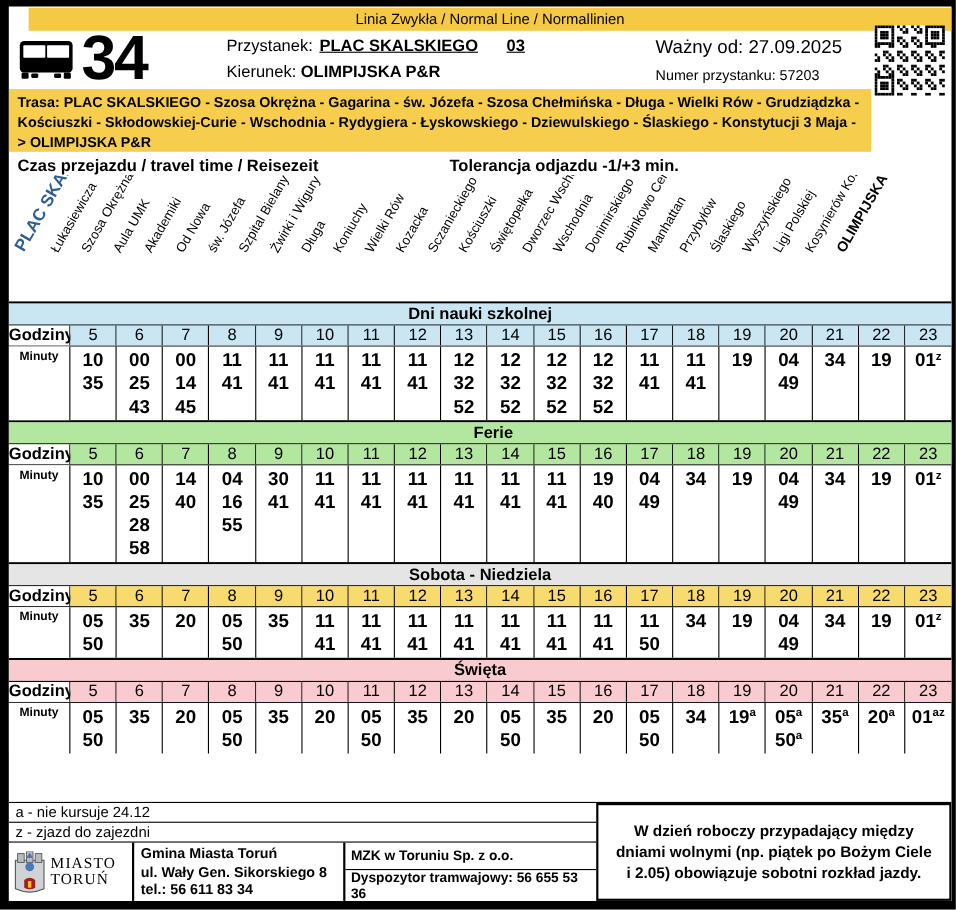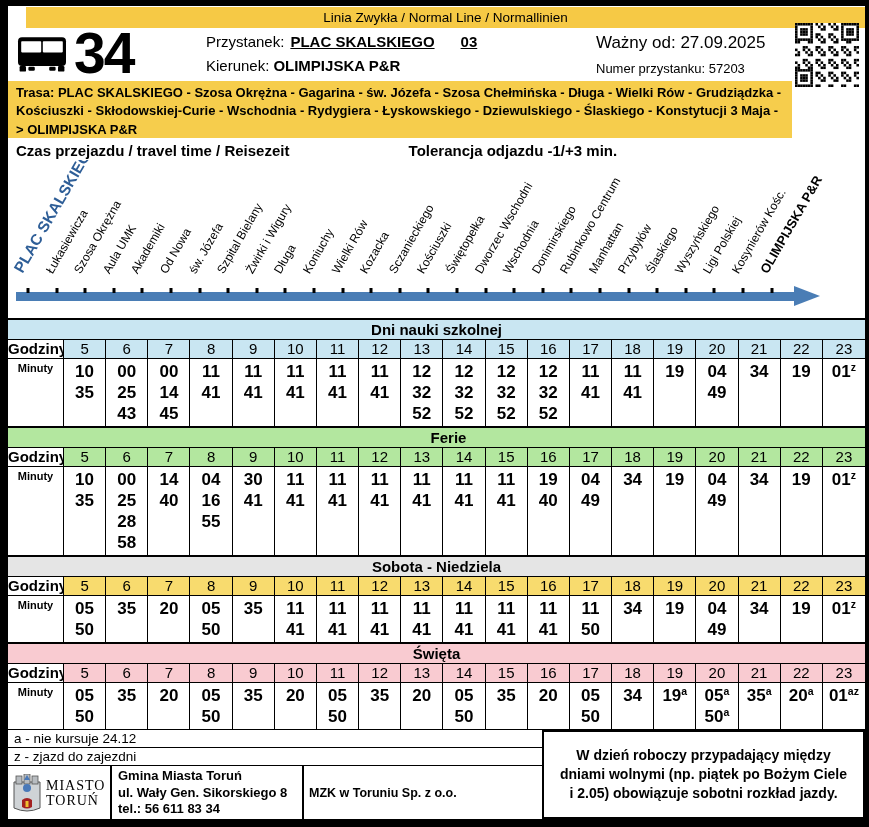--- a/index.html
+++ b/index.html
@@ -63,7 +63,7 @@
   .min-line sup{font-size:10.5px;font-weight:bold;vertical-align:6px;line-height:0;}
 
   
-  .bottom{flex:1;position:relative;border-top:1px solid #000;display:flex;flex-direction:column;}
+  .bottom{flex:1;position:relative;border-top:1px solid #000;display:flex;flex-direction:column;margin-top:44px;}
   .note-row{width:534px;border-bottom:1px solid #000;font-size:13.5px;padding:1px 0 1px 6px;}
   .info-box{position:absolute;left:534px;top:0;right:0;bottom:0;border:2px solid #000;
             display:flex;align-items:center;justify-content:center;text-align:center;

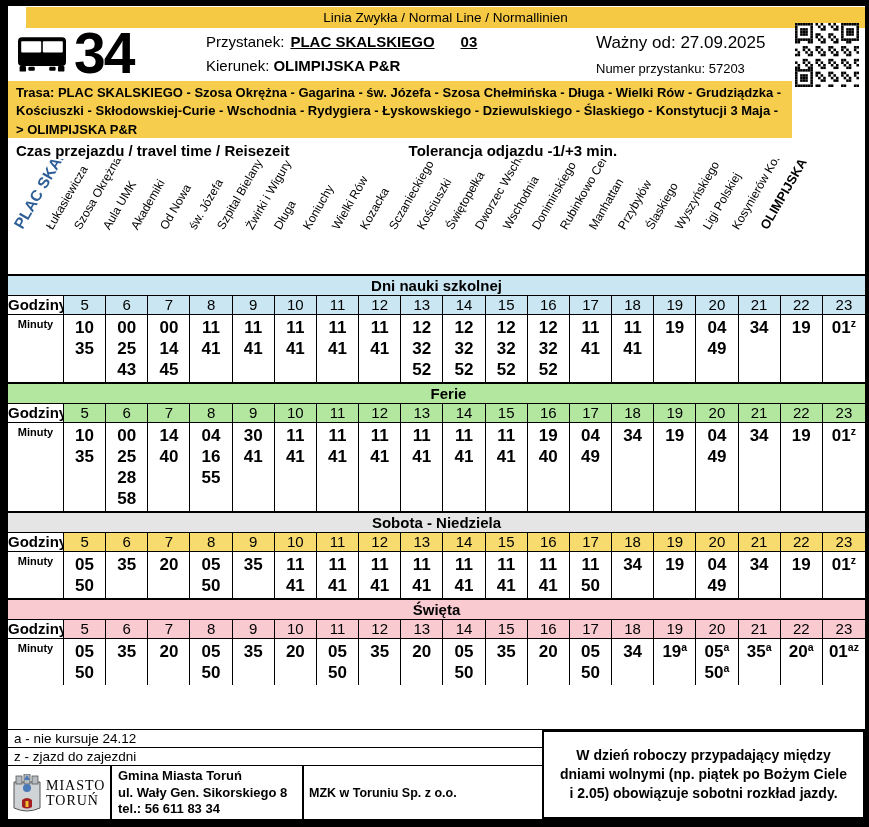--- a/index.html
+++ b/index.html
@@ -69,7 +69,7 @@
             display:flex;align-items:center;justify-content:center;text-align:center;
             font-size:14px;font-weight:bold;line-height:1.35;padding:2px 14px;}
   .footer-row{flex:1;width:534px;display:flex;}
-  .logo-cell{width:104px;border-right:2px solid #000;display:flex;align-items:center;padding:2px 2px 2px 4px;}
+  .logo-cell{width:114px;border-right:2px solid #000;display:flex;align-items:center;padding:2px 2px 2px 4px;}
   .logo-text{font-family:"Liberation Serif","DejaVu Serif",serif;font-size:14px;letter-spacing:1px;
              line-height:15px;margin-left:4px;}
   .addr-cell{width:192px;border-right:2px solid #000;padding:2px 6px;font-size:13px;font-weight:bold;line-height:1.25;}

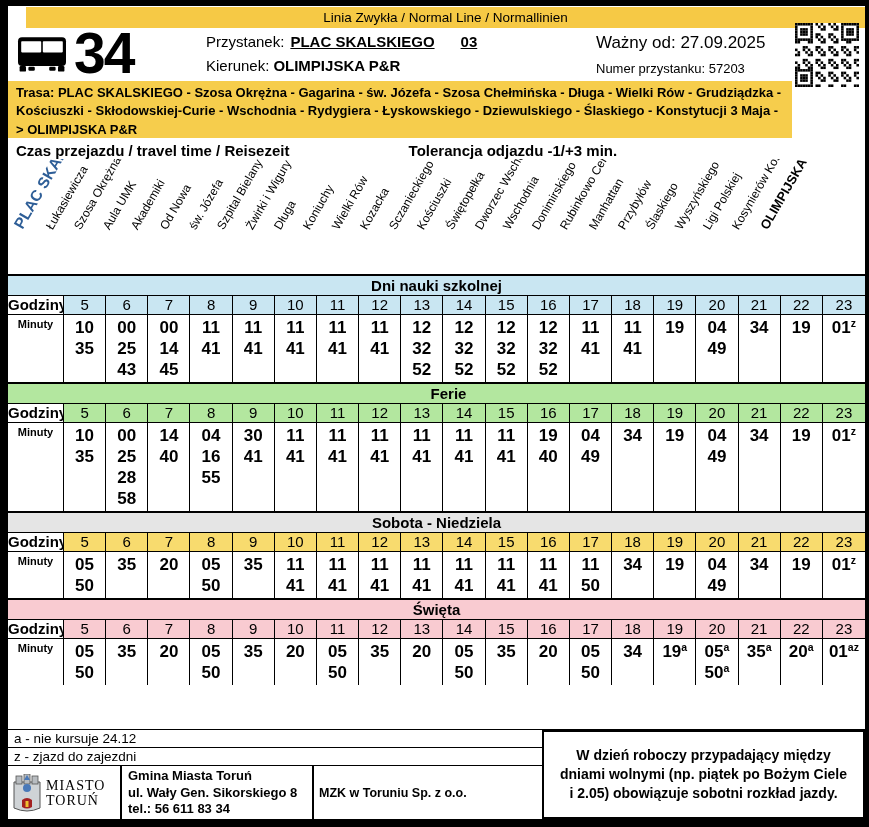--- a/index.html
+++ b/index.html
@@ -853,6 +853,7 @@
       </div>
       <div class="mzk-cell">
         <div class="mzk-row">MZK w Toruniu Sp. z o.o.</div>
+        <div class="mzk-row">Dyspozytor tramwajowy: 56 655 53 36</div>
       </div>
     </div>
     <div class="info-box">W dzień roboczy przypadający między dniami wolnymi (np. piątek po Bożym Ciele i 2.05) obowiązuje sobotni rozkład jazdy.</div>

